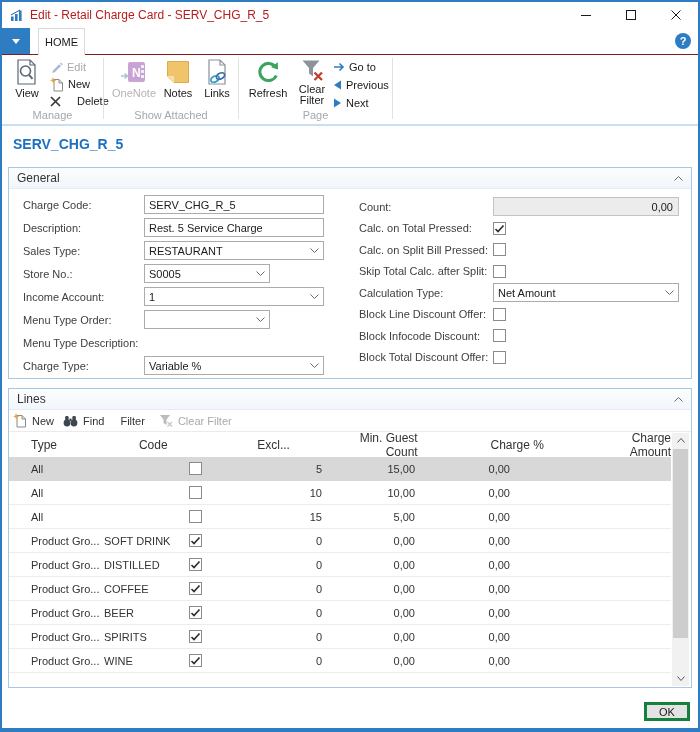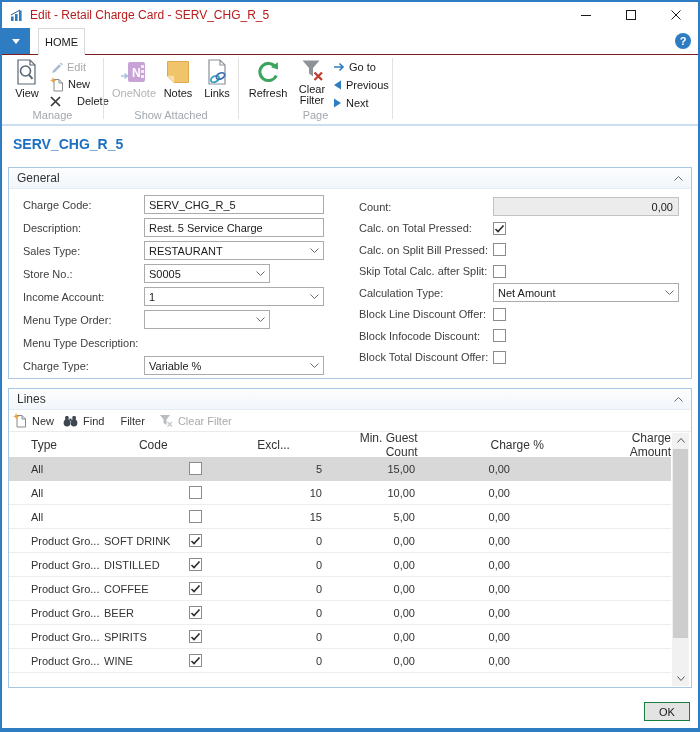--- a/index.html
+++ b/index.html
@@ -77,7 +77,7 @@
   .vs-thumb { position:absolute; left:1px; right:1px; top:16px; height:189px; background:#cdcdcd; }
 
   
-  .ok-btn { position:absolute; left:644px; top:702px; width:46px; height:19px; background:#e3e3e3; border:1px solid #15803d; font-size:11px; color:#1a1a1a; display:flex; align-items:center; justify-content:center; }
+  .ok-btn { position:absolute; left:644px; top:702px; width:46px; height:19px; background:#e3e3e3; border:3px solid #15803d; font-size:11px; color:#1a1a1a; display:flex; align-items:center; justify-content:center; }
 </style>
 </head>
 <body>

